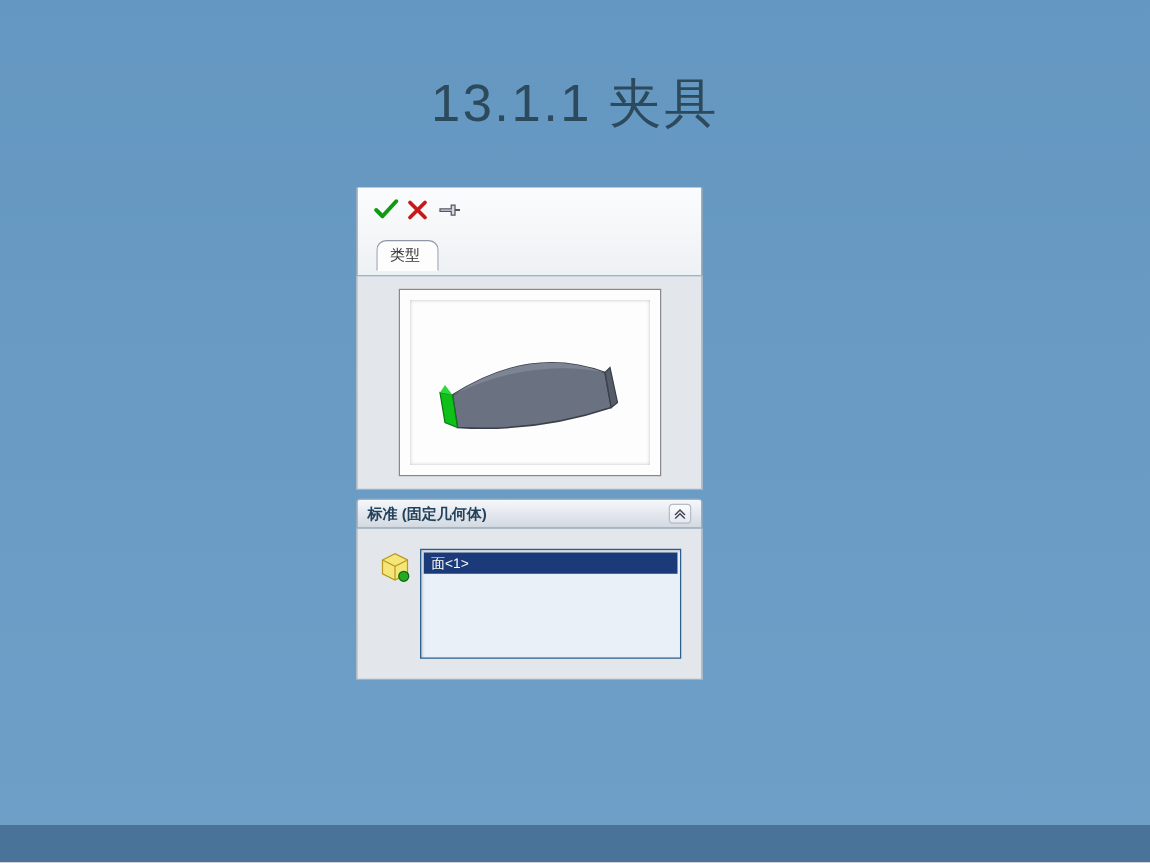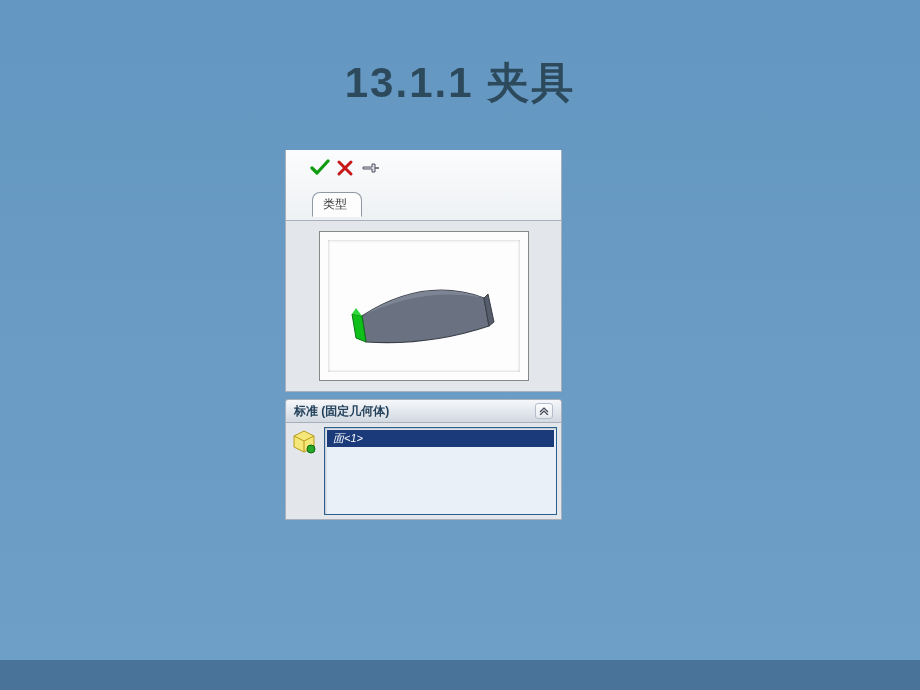--- a/index.html
+++ b/index.html
@@ -25,7 +25,7 @@
       text-align: center;
       padding-top: 55px;
       font-size: 42px;
-      font-weight: bold;
+      font-weight: normal;
       color: #2d4a5c;
       letter-spacing: 2px;
     }

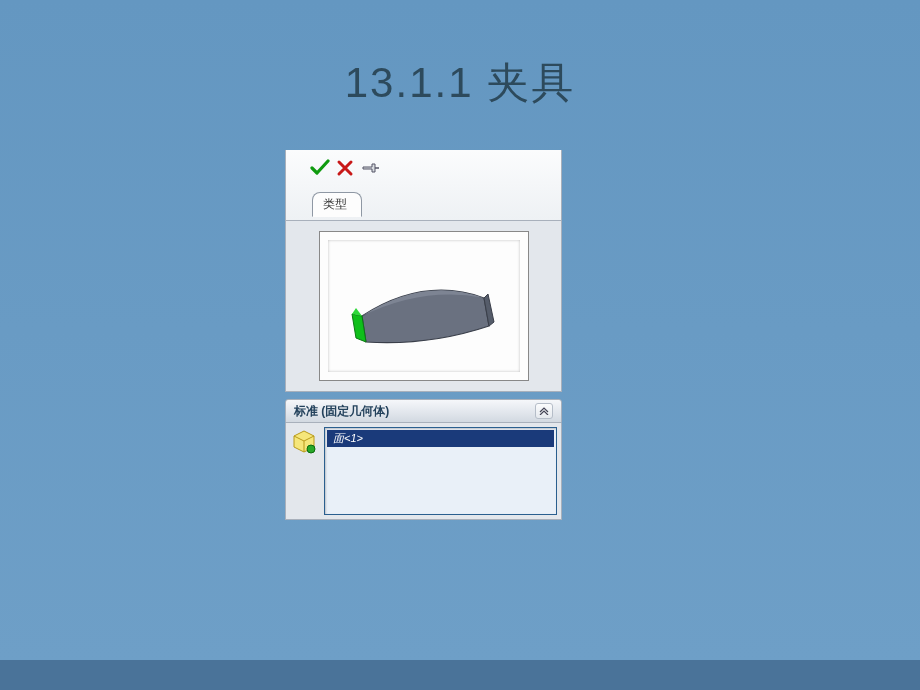--- a/index.html
+++ b/index.html
@@ -61,7 +61,7 @@
       background: linear-gradient(to bottom, #fbfcfd 0%, #eef1f4 100%);
       border: 1px solid #a8b0bb;
       border-top: none;
-      padding: 6px 4px 4px 20px;
+      padding: 6px 4px 4px 9px;
     }
     .action-row {
       display: flex;

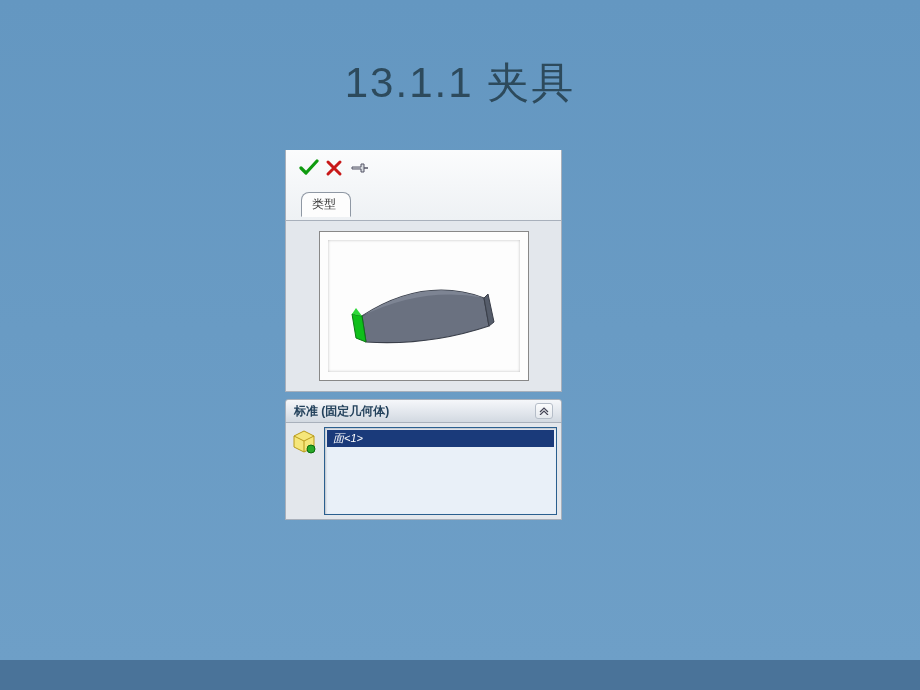--- a/index.html
+++ b/index.html
@@ -139,11 +139,10 @@
       background: #e3e7ec;
       border: 1px solid #a8b0bb;
       border-top: none;
-      padding: 4px;
+      padding: 16px;
       display: flex;
       gap: 6px;
       align-items: flex-start;
-      font-style: italic;
     }
     .face-icon {
       width: 28px;

